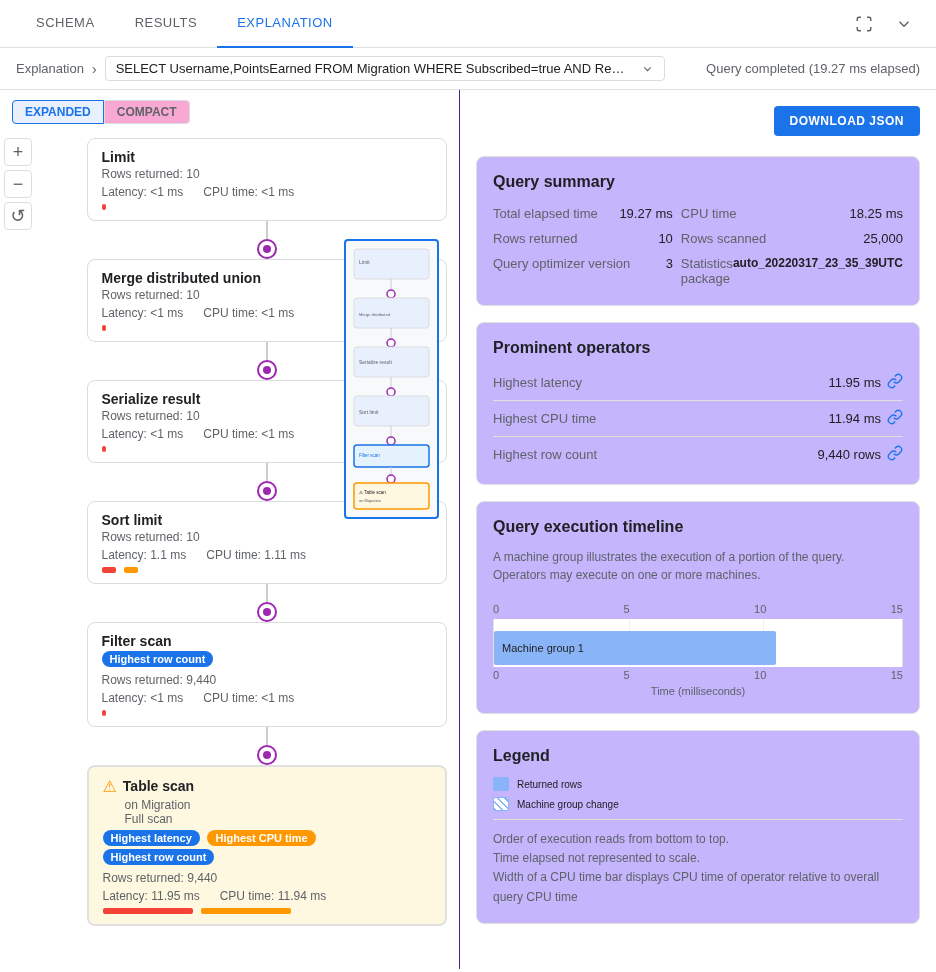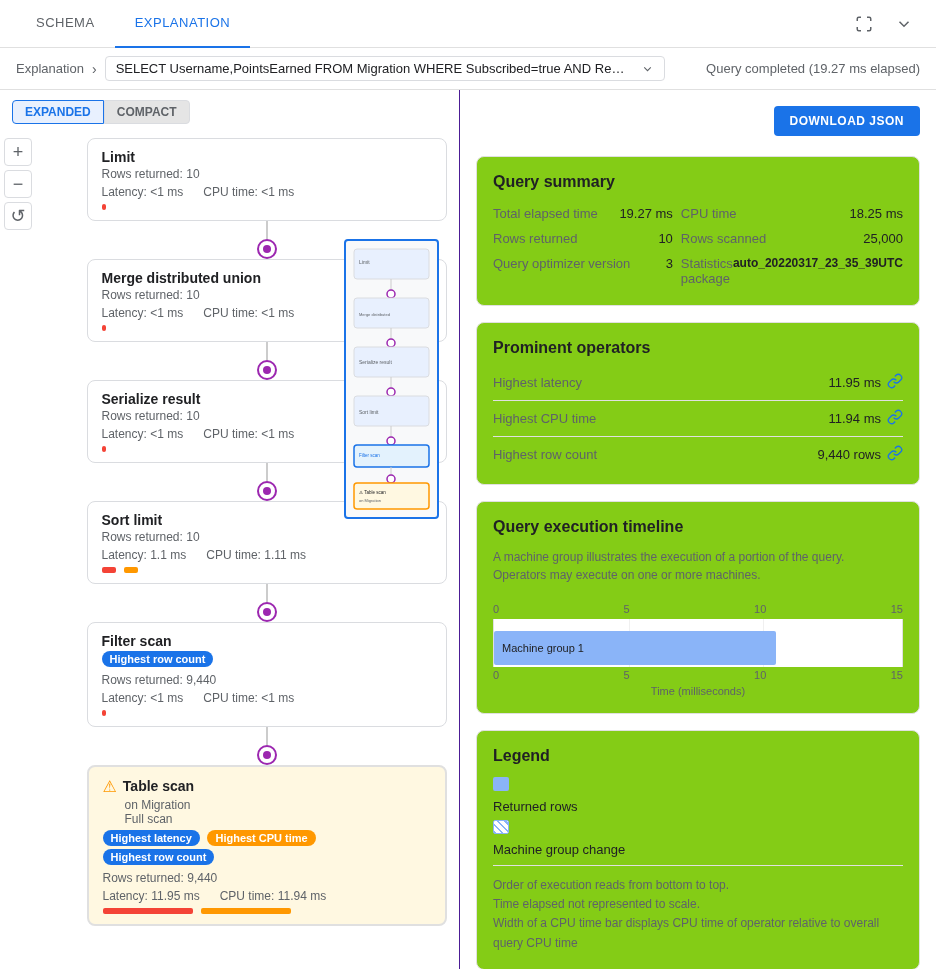--- a/index.html
+++ b/index.html
@@ -110,6 +110,7 @@
 <div class="top-tabs">
   <div class="top-tabs-left">
     <div class="tab">SCHEMA</div>
+    <div class="tab">RESULTS</div>
     <div class="tab active">EXPLANATION</div>
   </div>
   <div class="top-tabs-right">

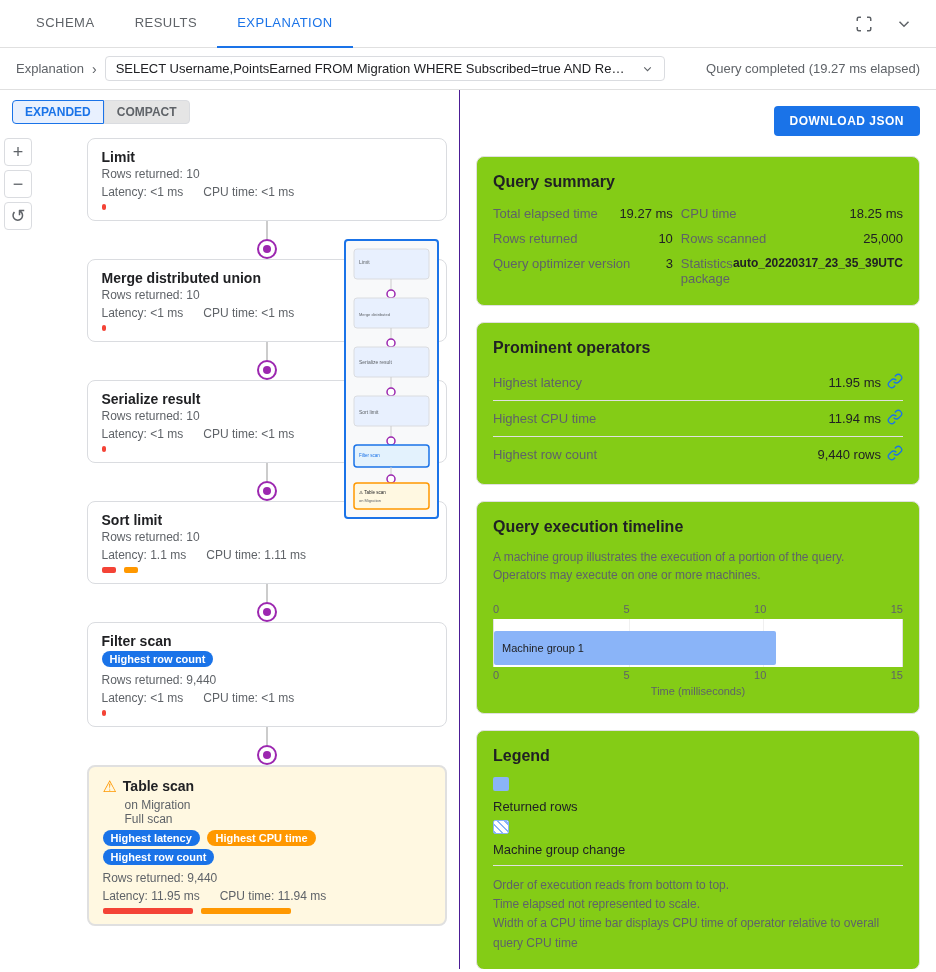--- a/index.html
+++ b/index.html
@@ -29,7 +29,7 @@
 
     
     .view-toggle { display: flex; padding: 10px 12px; gap: 0; }
-    .toggle-btn { padding: 4px 12px; font-size: 12px; font-weight: 600; border: 1px solid #dadce0; cursor: pointer; background: #e5e5e5; color: #5f6368; }
+    .toggle-btn { padding: 4px 12px; font-size: 12px; font-weight: 600; border: 1px solid #dadce0; cursor: pointer; background: #f9a8d4; color: #5f6368; }
     .toggle-btn.active { background: #e8f0fe; color: #1a73e8; border-color: #1a73e8; }
     .toggle-btn:first-child { border-radius: 4px 0 0 4px; }
     .toggle-btn:last-child { border-radius: 0 4px 4px 0; }

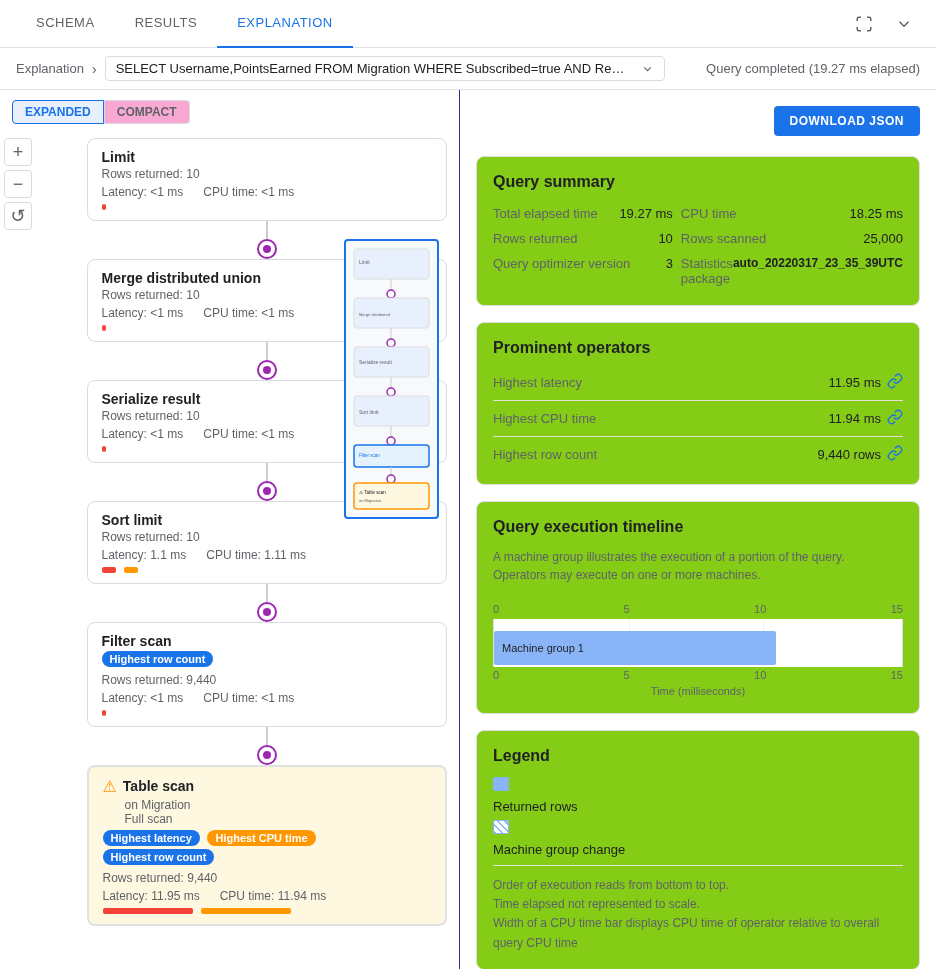--- a/index.html
+++ b/index.html
@@ -88,7 +88,7 @@
     .legend-box-striped { background: repeating-linear-gradient(45deg, #8ab4f8, #8ab4f8 2px, #fff 2px, #fff 5px); border: 1px solid #8ab4f8; }
     .legend-note { font-size: 12px; color: #5f6368; margin-top: 8px; line-height: 1.6; border-top: 1px solid #e0e0e0; padding-top: 10px; }
 
-    .section-box { border: 1px solid #e0e0e0; border-radius: 8px; padding: 16px; background: #84cc16; }
+    .section-box { border: 1px solid #e0e0e0; border-radius: 8px; padding: 16px; background: #c4b5fd; }
 
     
     .left-content { position: relative; padding-top: 4px; }

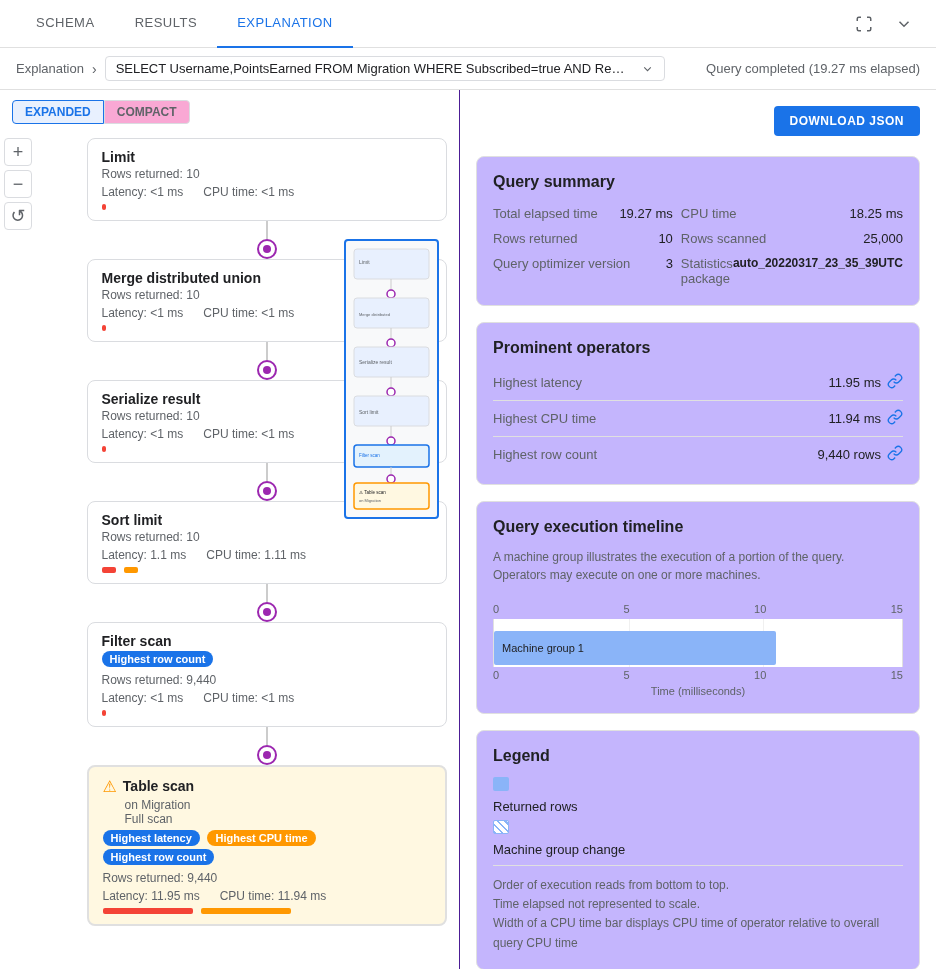--- a/index.html
+++ b/index.html
@@ -82,7 +82,7 @@
     .timeline-xlabel { font-size: 11px; color: #5f6368; text-align: center; margin-top: 4px; }
 
     
-    .legend-item { display: flex; align-items: flex-start; gap: 8px; margin-bottom: 6px; font-size: 13px; color: #202124; flex-direction: column; }
+    .legend-item { display: flex; align-items: center; gap: 8px; margin-bottom: 6px; font-size: 10px; color: #202124; }
     .legend-box { width: 16px; height: 14px; border-radius: 2px; }
     .legend-box-blue { background: #8ab4f8; }
     .legend-box-striped { background: repeating-linear-gradient(45deg, #8ab4f8, #8ab4f8 2px, #fff 2px, #fff 5px); border: 1px solid #8ab4f8; }

